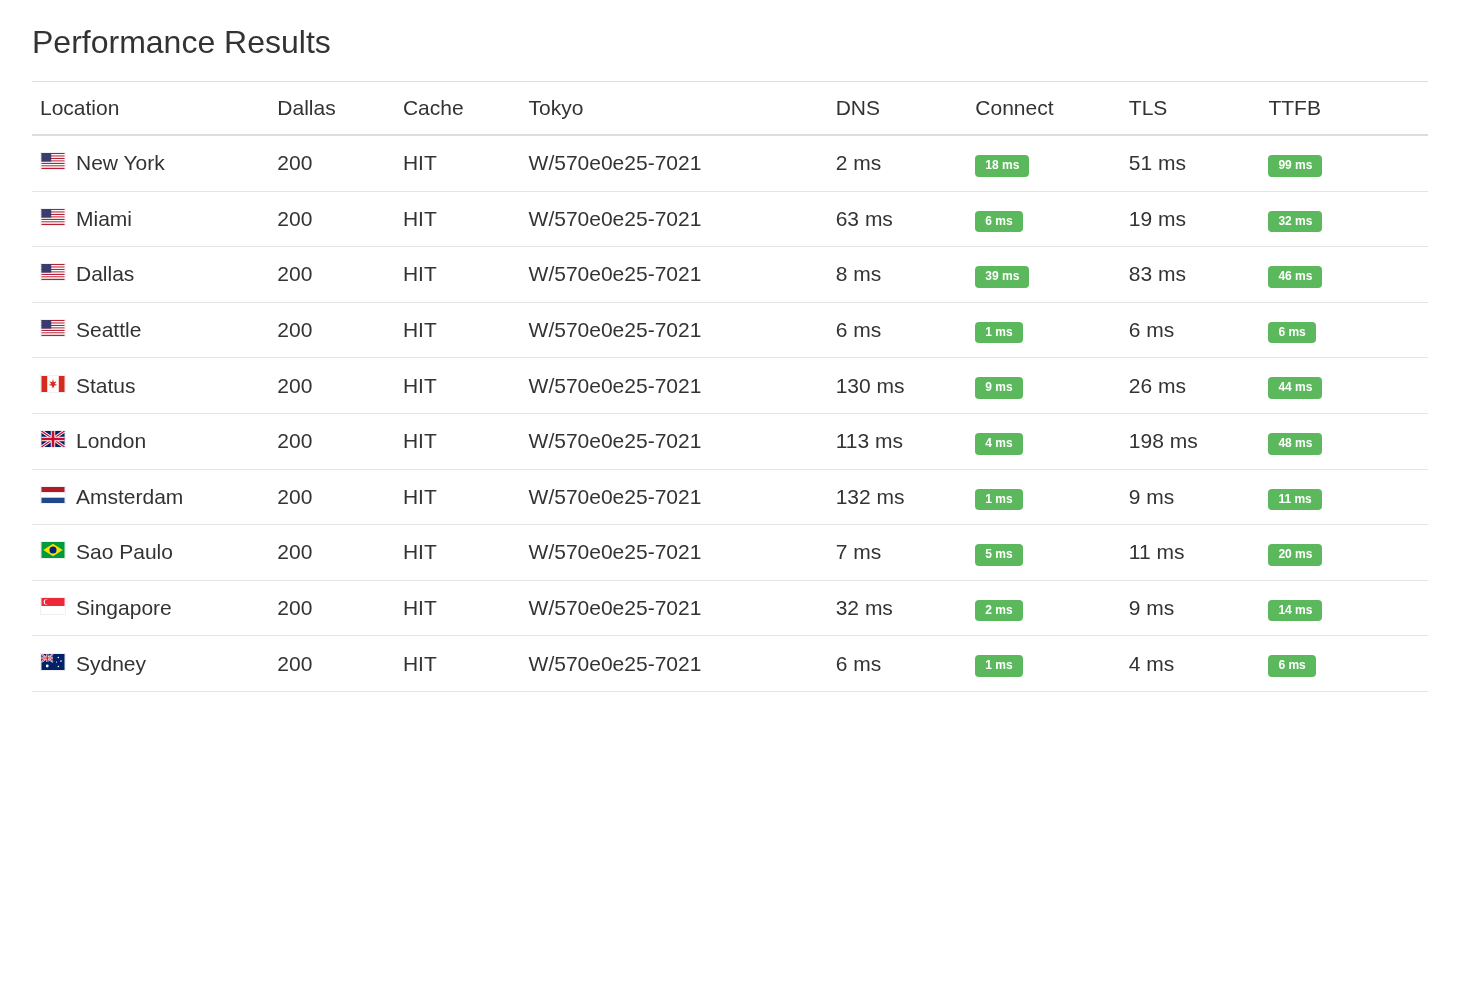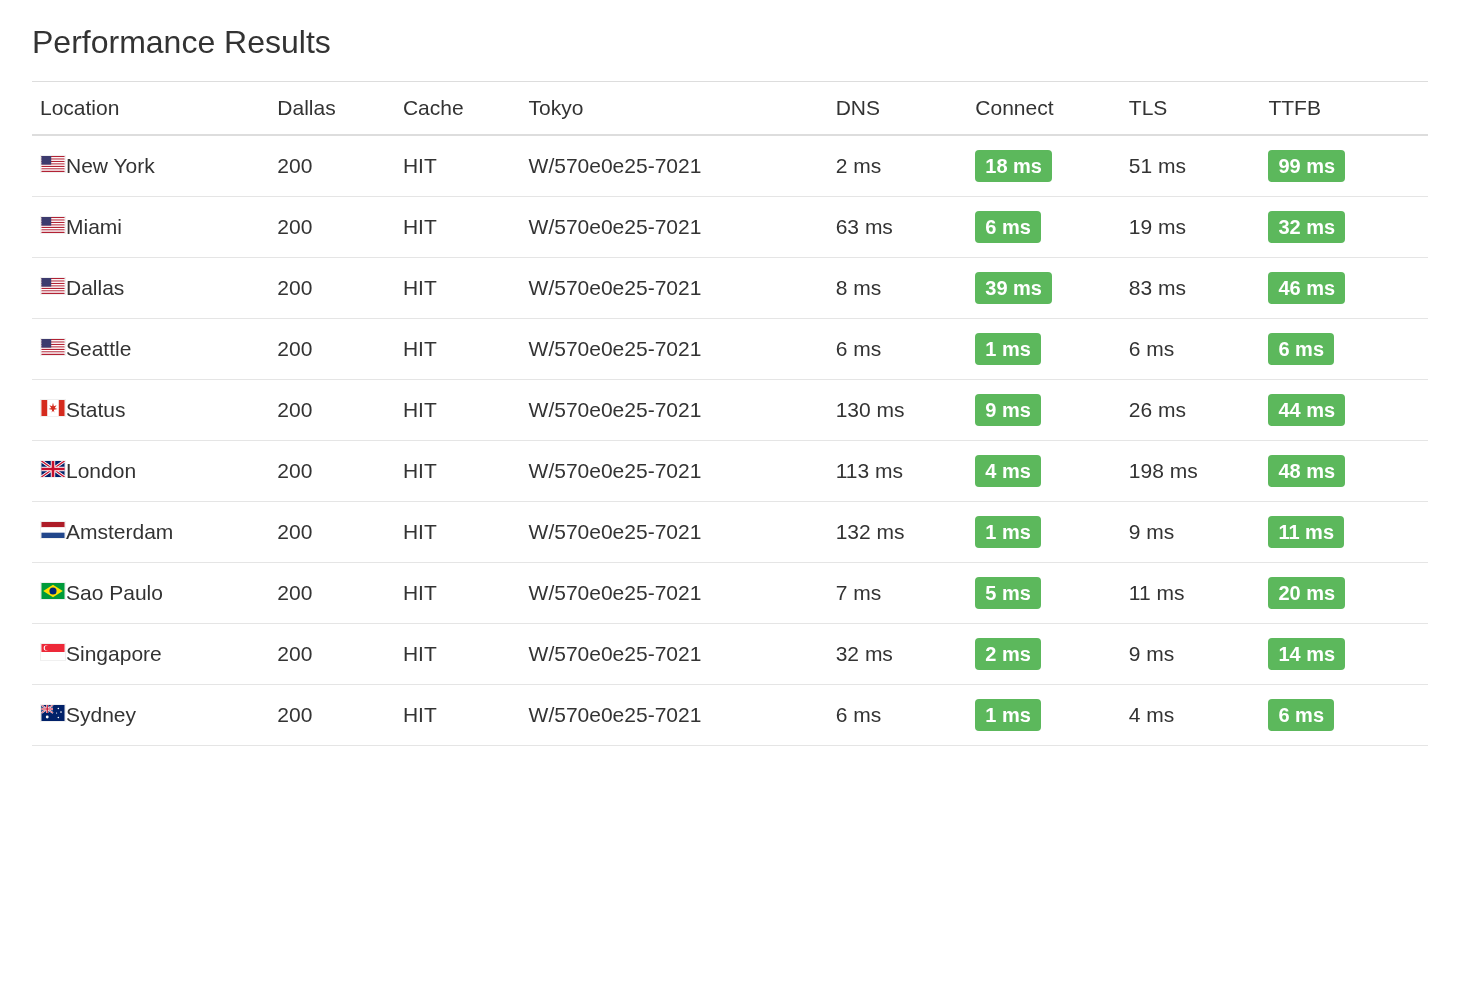--- a/index.html
+++ b/index.html
@@ -36,7 +36,7 @@
     vertical-align: middle;
     color: #333;
   }
-  .loc-cell { display:flex; align-items:flex-end; }
+  .loc-cell { display:flex; align-items:flex-end; gap:10px; }
   .flag {
     width: 26px;
     height: 18px;

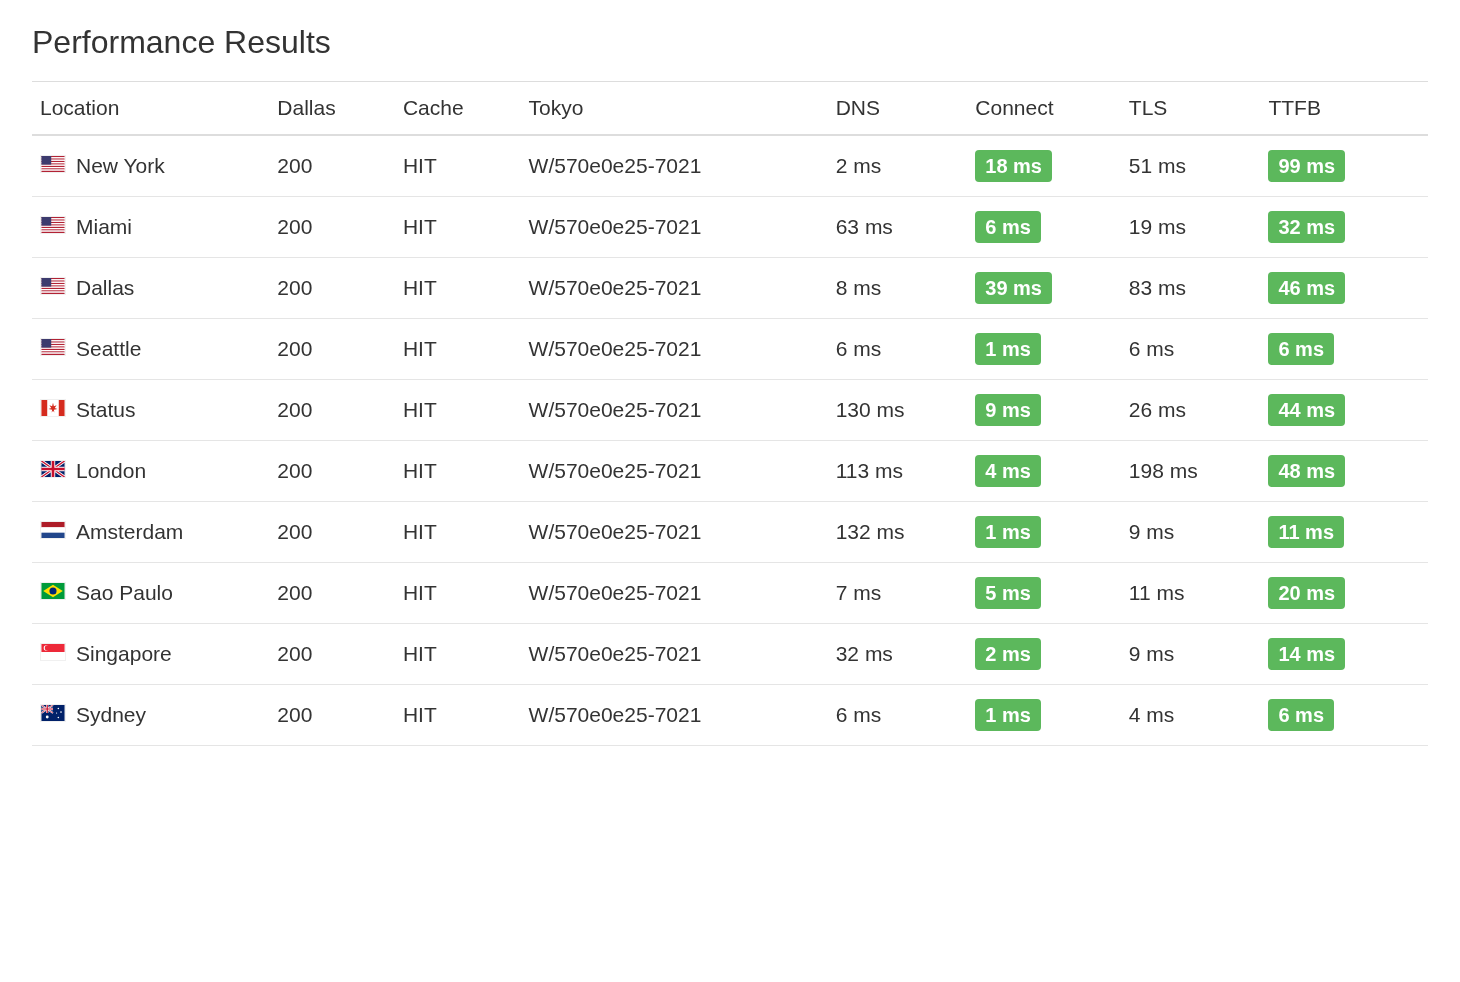--- a/index.html
+++ b/index.html
@@ -48,7 +48,7 @@
     display: inline-block;
     background: #5cb85c;
     color: #fff;
-    font-size: 20px;
+    font-size: 12px;
     font-weight: 700;
     padding: 3px 10px;
     border-radius: 4px;

